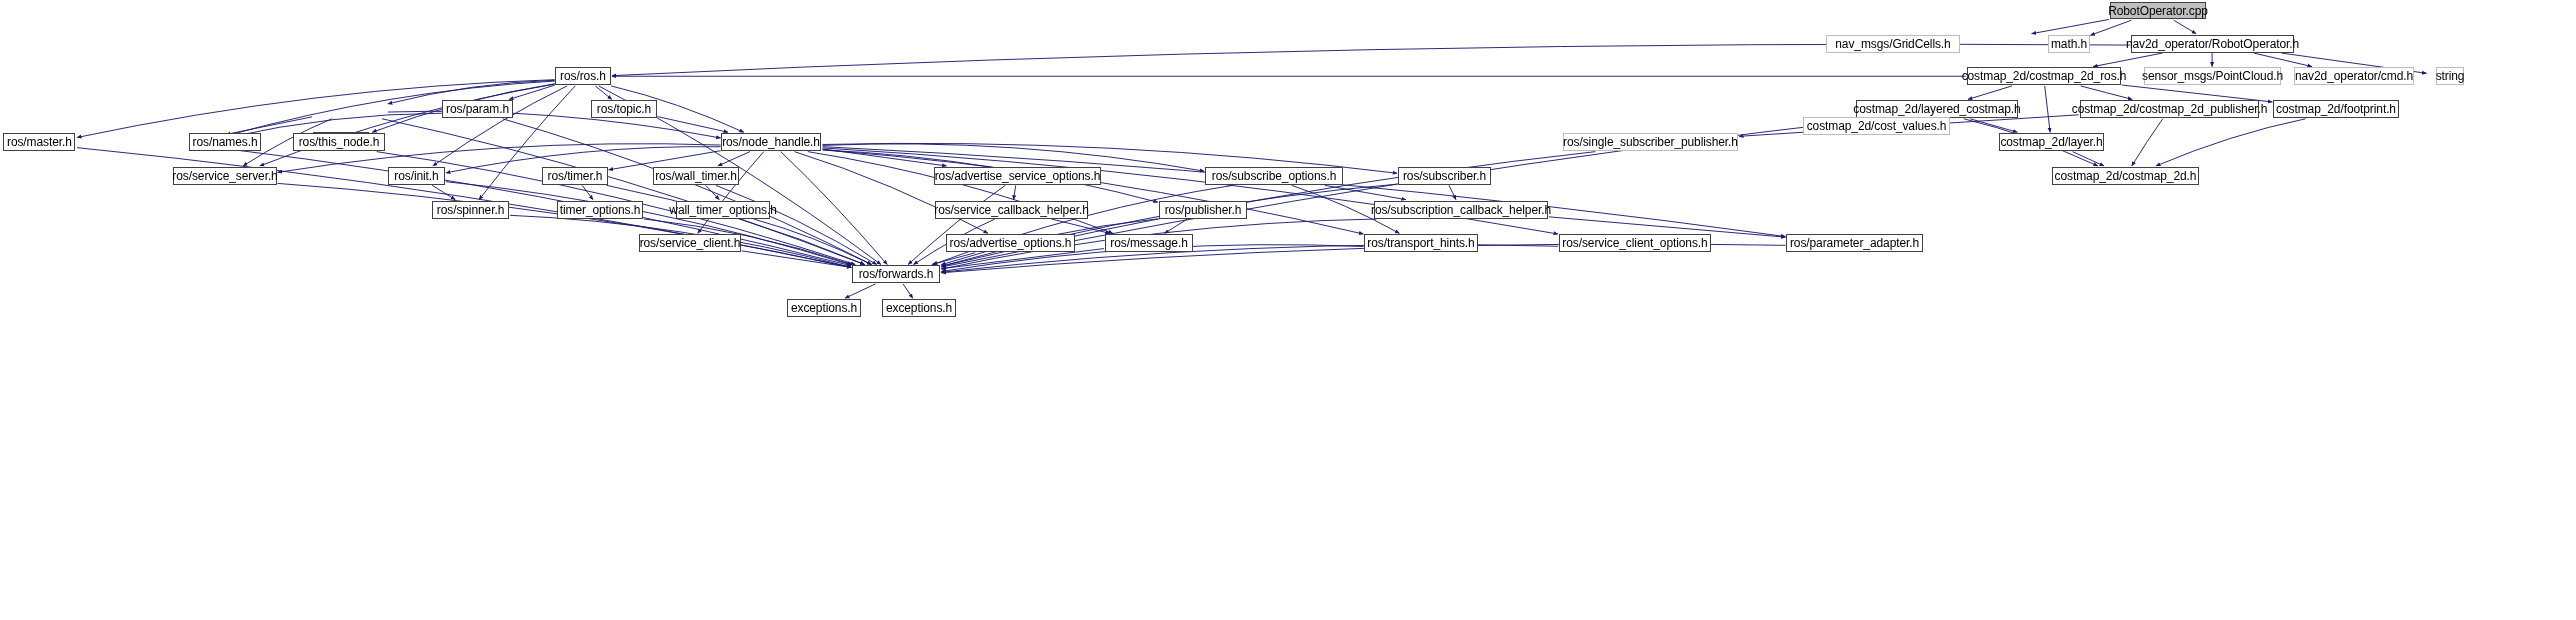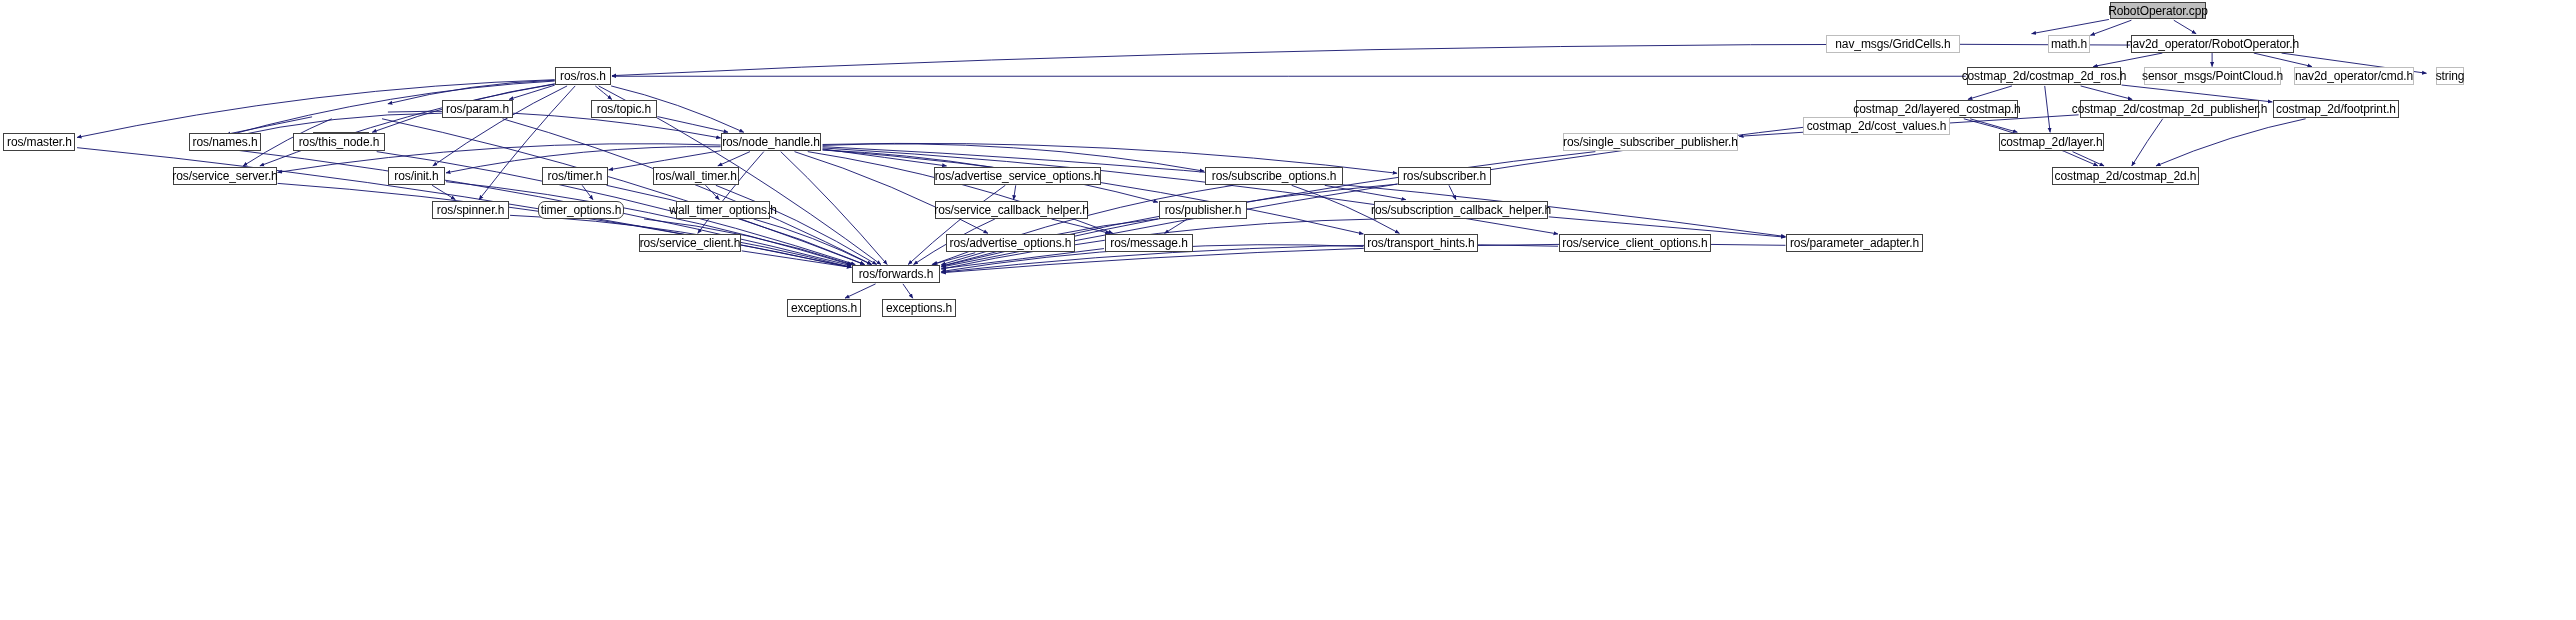--- a/index.html
+++ b/index.html
@@ -235,7 +235,7 @@
     <div class="node strong" style="left: 432px; top: 201px; width: 77px;">
       <span class="lbl">ros/spinner.h</span>
     </div>
-    <div class="node strong" style="left: 538px; top: 201px; width: 86px; border-radius: 7px;">
+    <div class="node strong" style="left: 557px; top: 201px; width: 86px;">
       <span class="lbl">timer_options.h</span>
     </div>
     <div class="node strong" style="left: 676px; top: 201px; width: 94px;">

